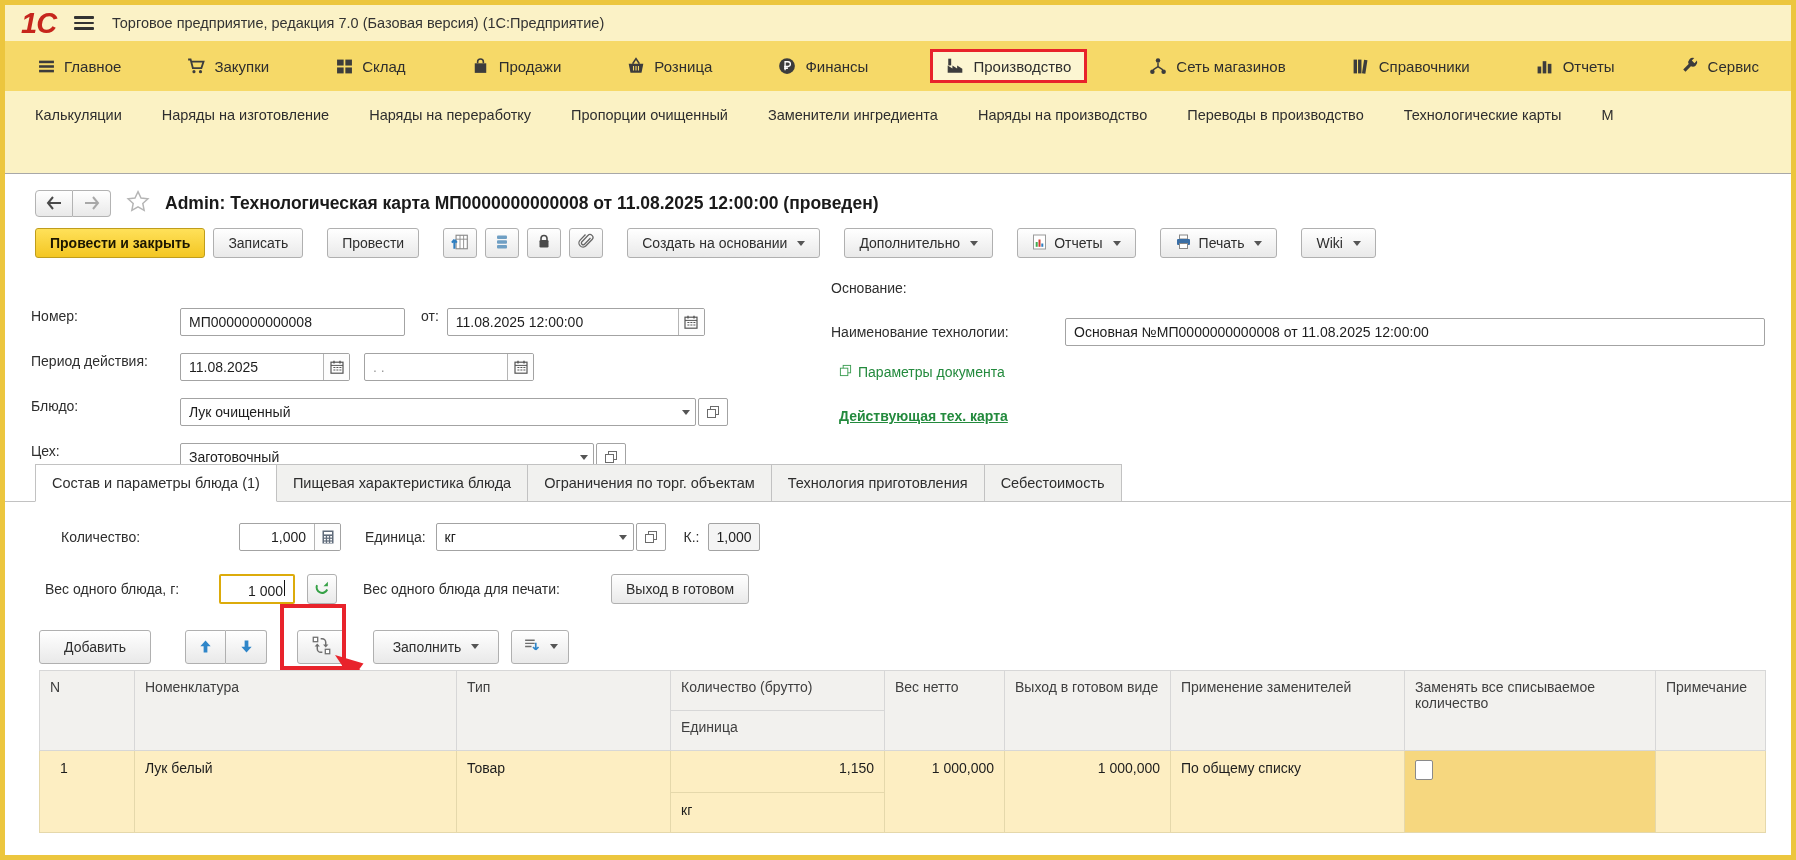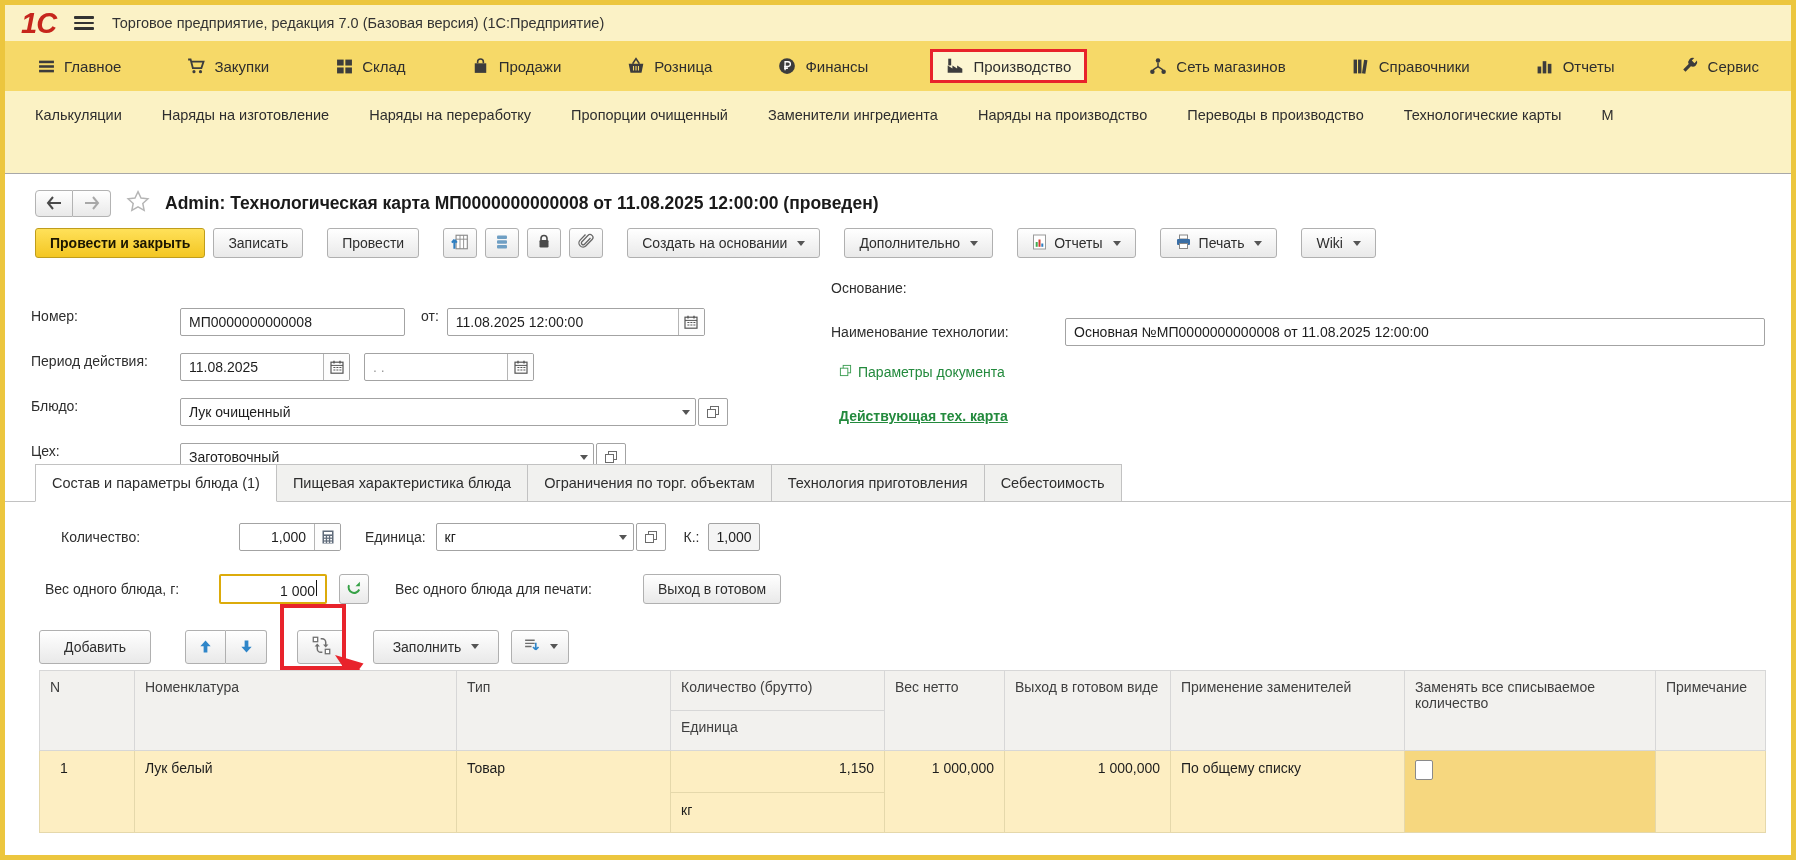--- a/index.html
+++ b/index.html
@@ -455,7 +455,7 @@
 
     <div class="comp-row" style="left:40px; top:400px; height:30px;">
       <span class="lbl" style="width:174px;">Вес одного блюда, г:</span>
-      <div class="fld focused" style="width:108px;">
+      <div class="fld focused" style="width:76px;">
         <span class="txt right"><span>1 000</span><span class="text-caret"></span></span>
       </div>
       <button class="btn icon-only" style="margin-left:12px; height:30px; width:30px;">

